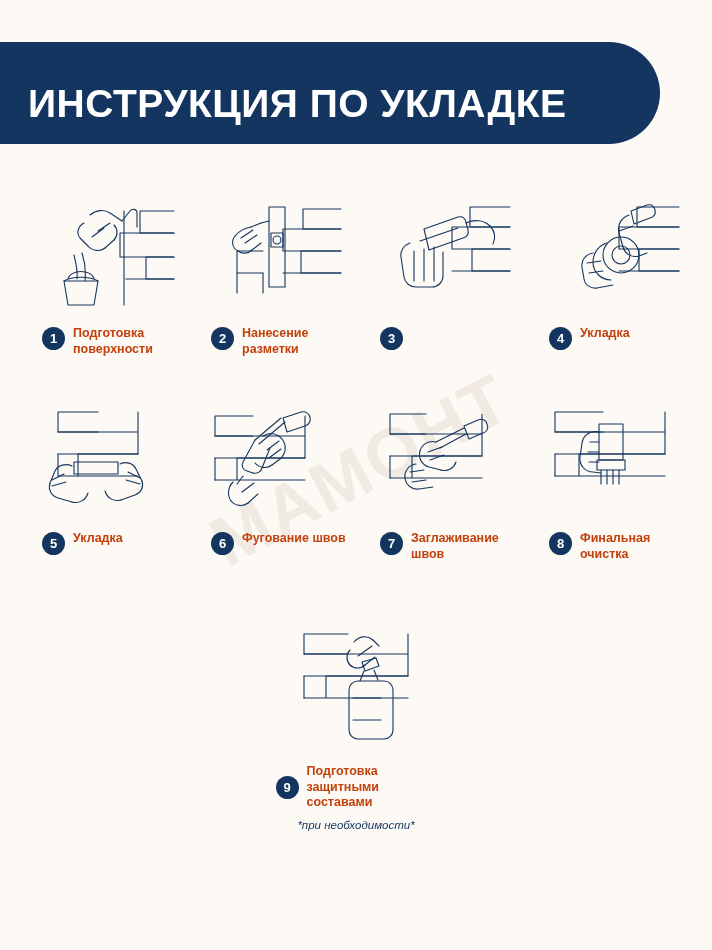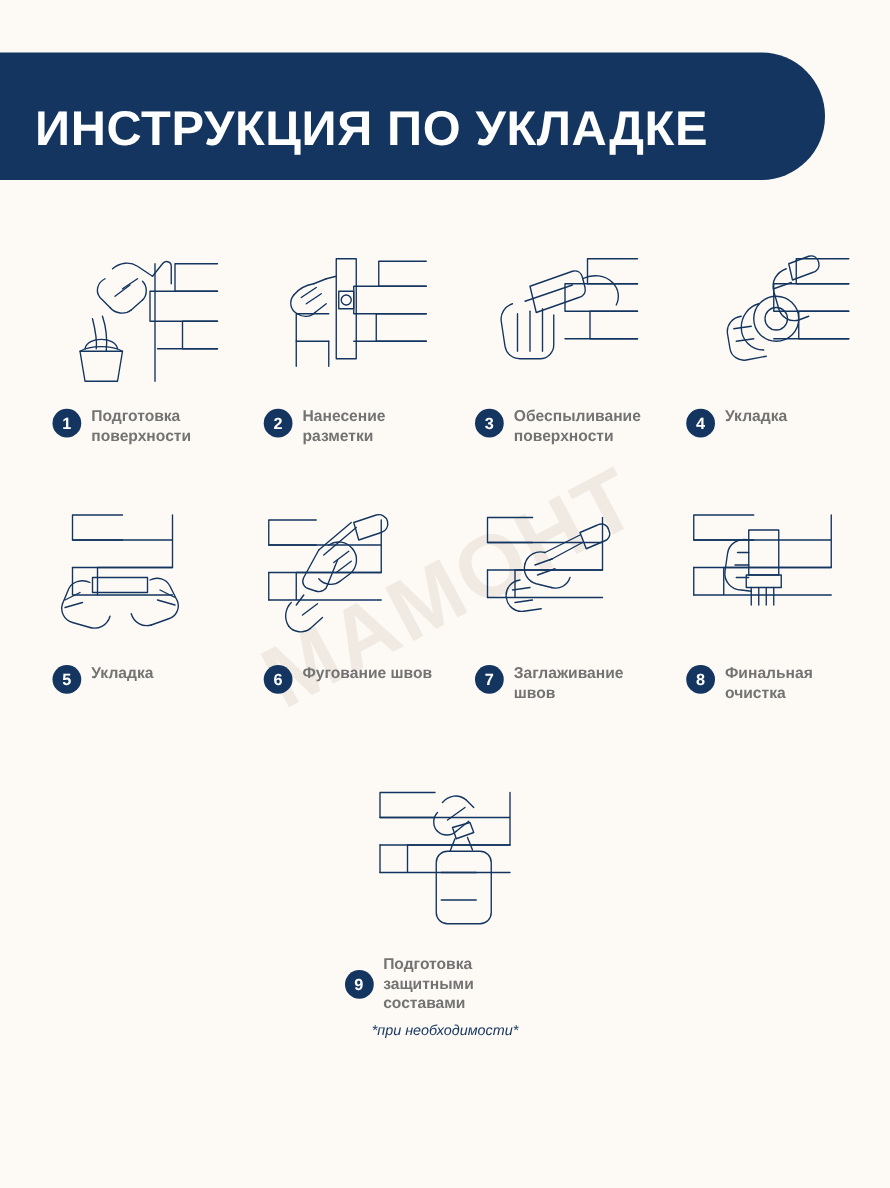--- a/index.html
+++ b/index.html
@@ -106,7 +106,7 @@
   .label-text {
     font-size: 12.5px;
     font-weight: bold;
-    color: #737373;
+    color: #c2410c;
     line-height: 1.25;
     max-width: 112px;
   }

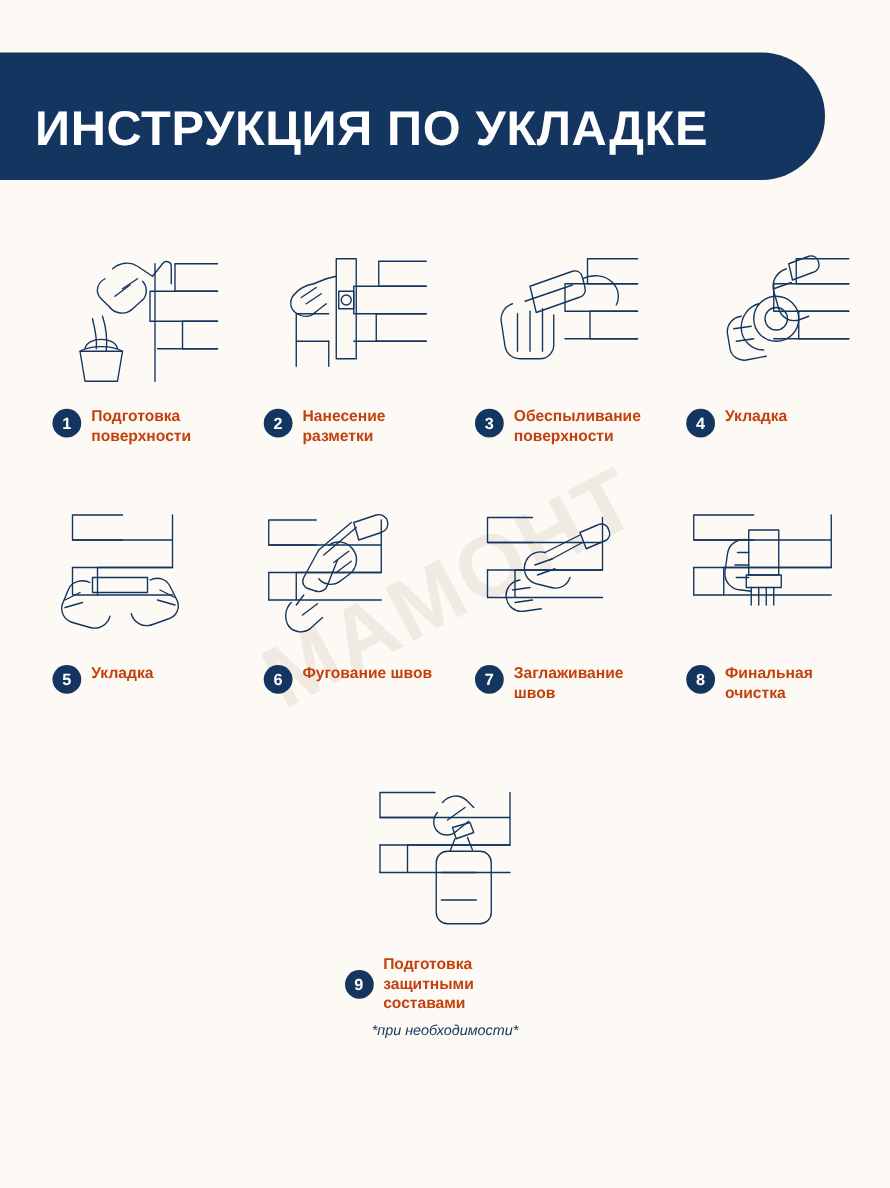--- a/index.html
+++ b/index.html
@@ -250,7 +250,6 @@
     </div>
     <div class="label-row">
       <div class="badge">3</div>
-      <div class="label-text">Обеспыливание поверхности</div>
     </div>
   </div>
 

